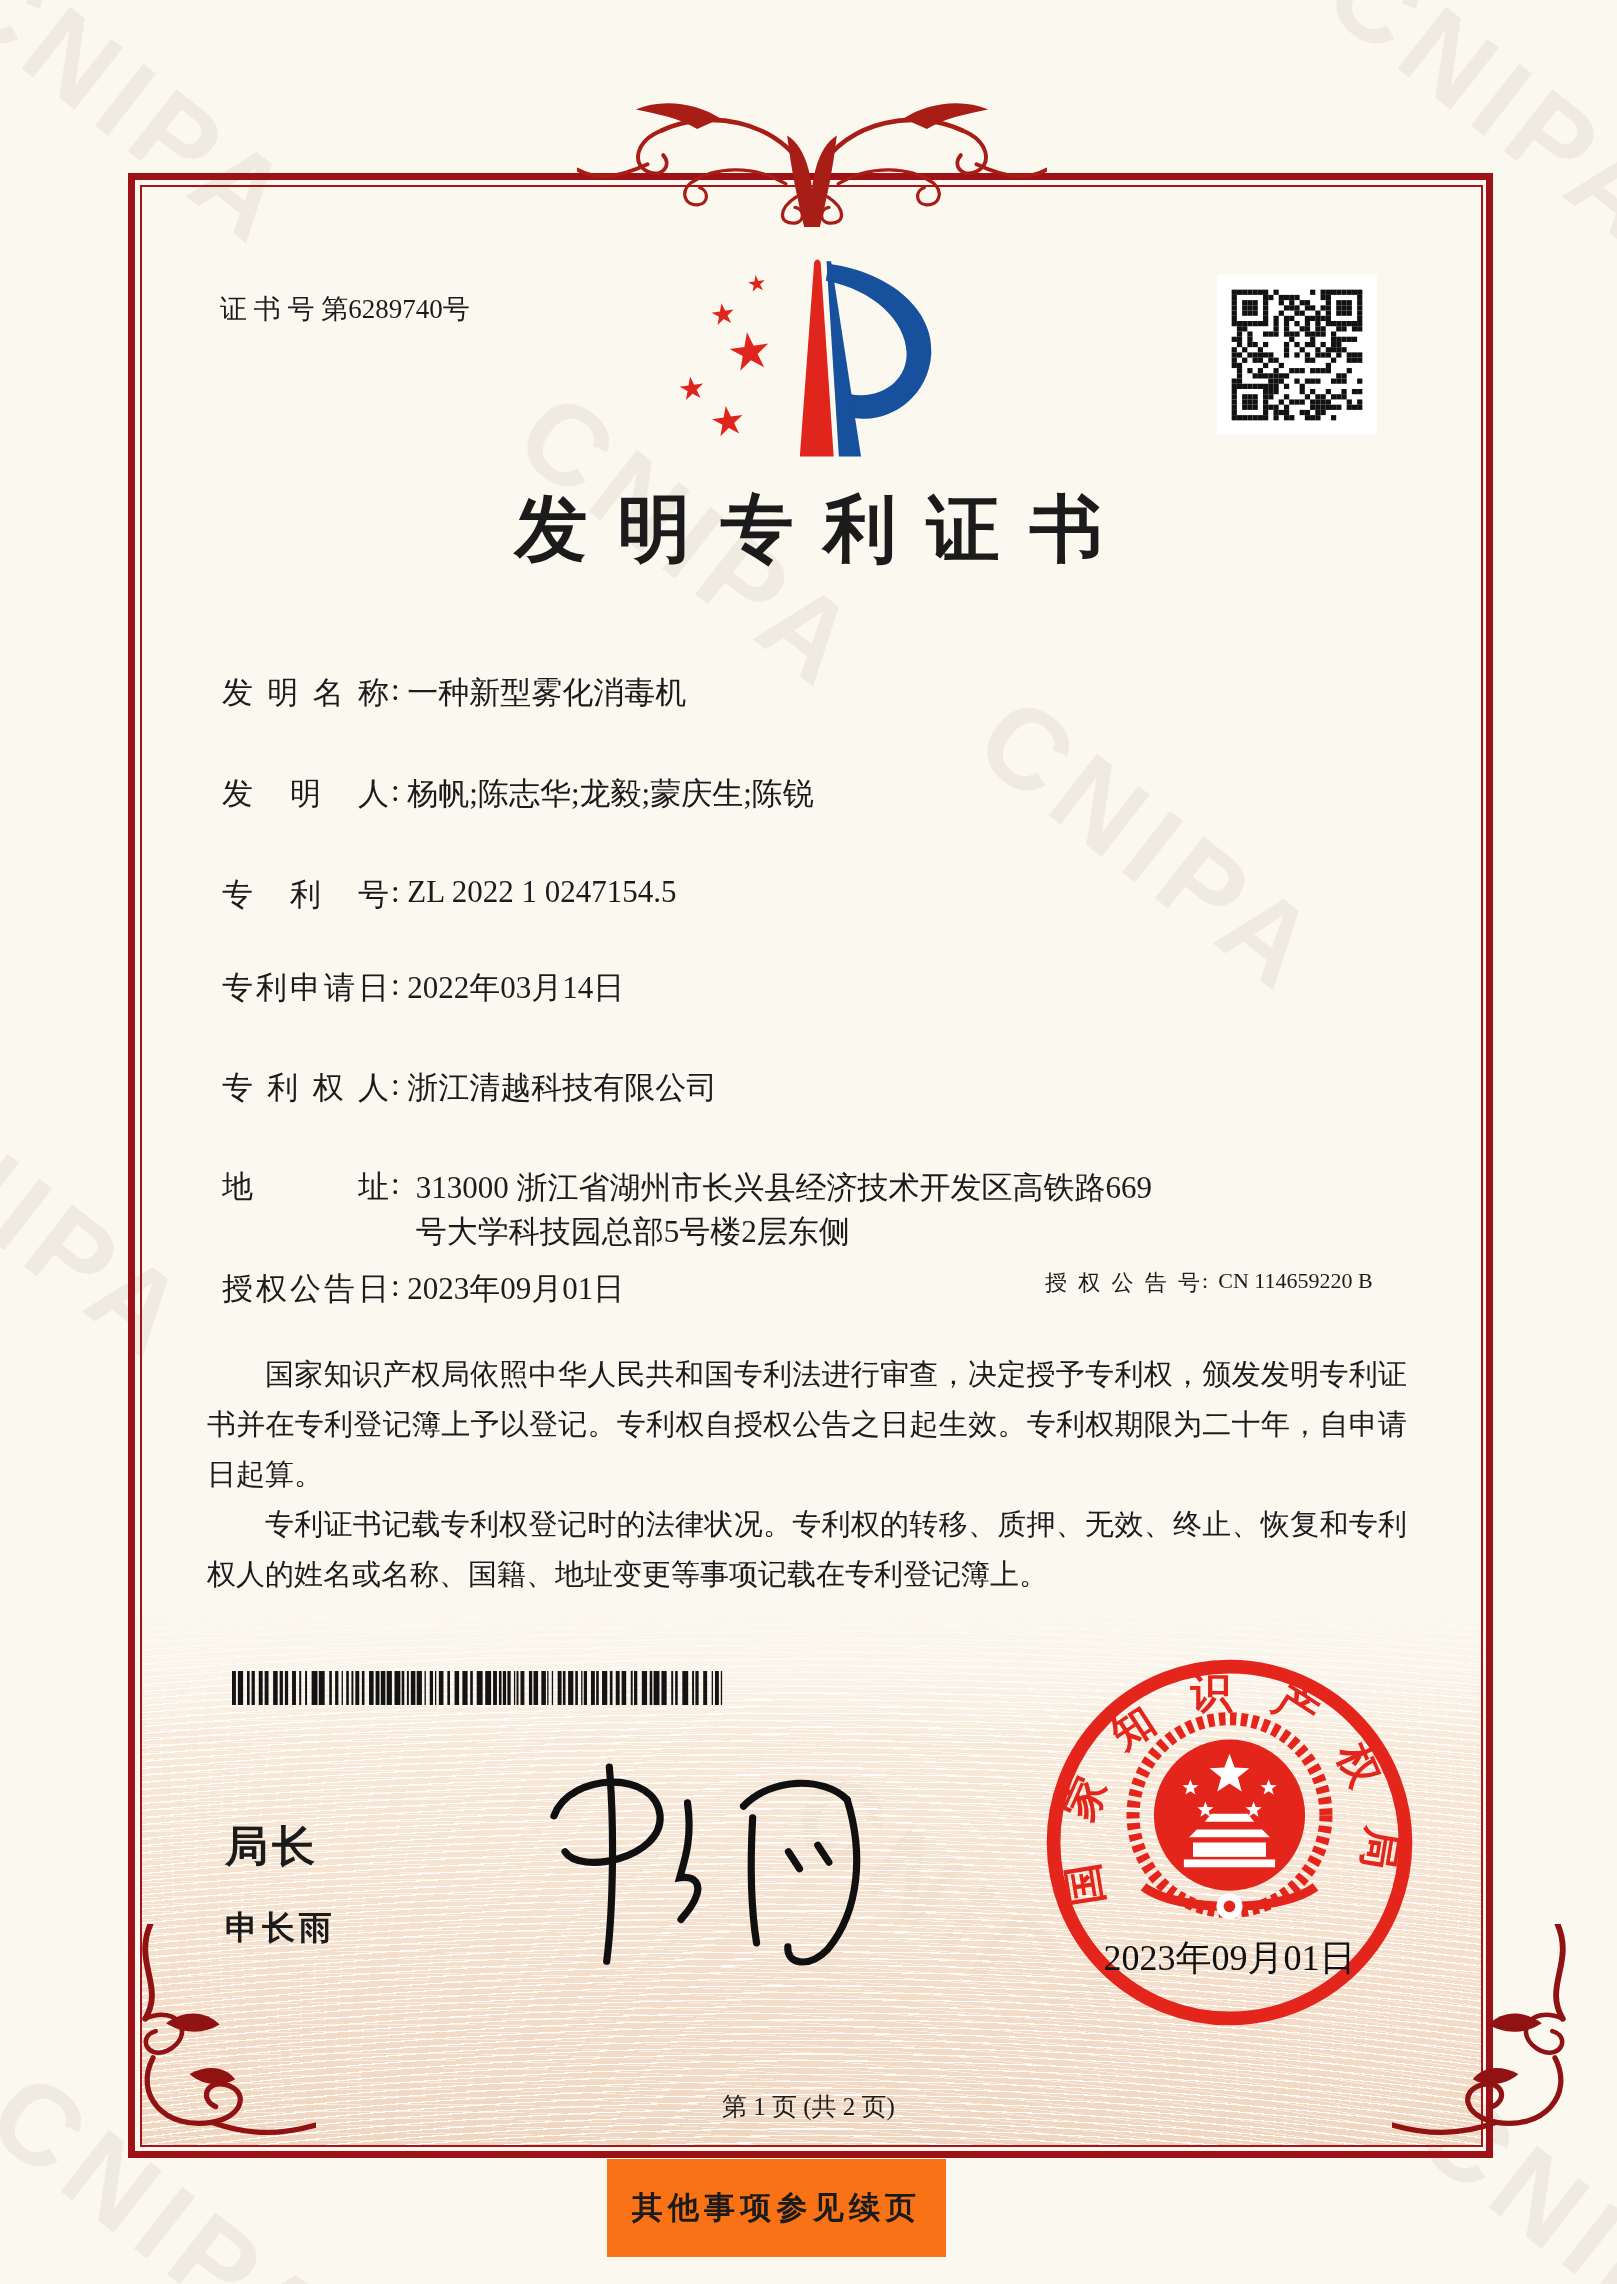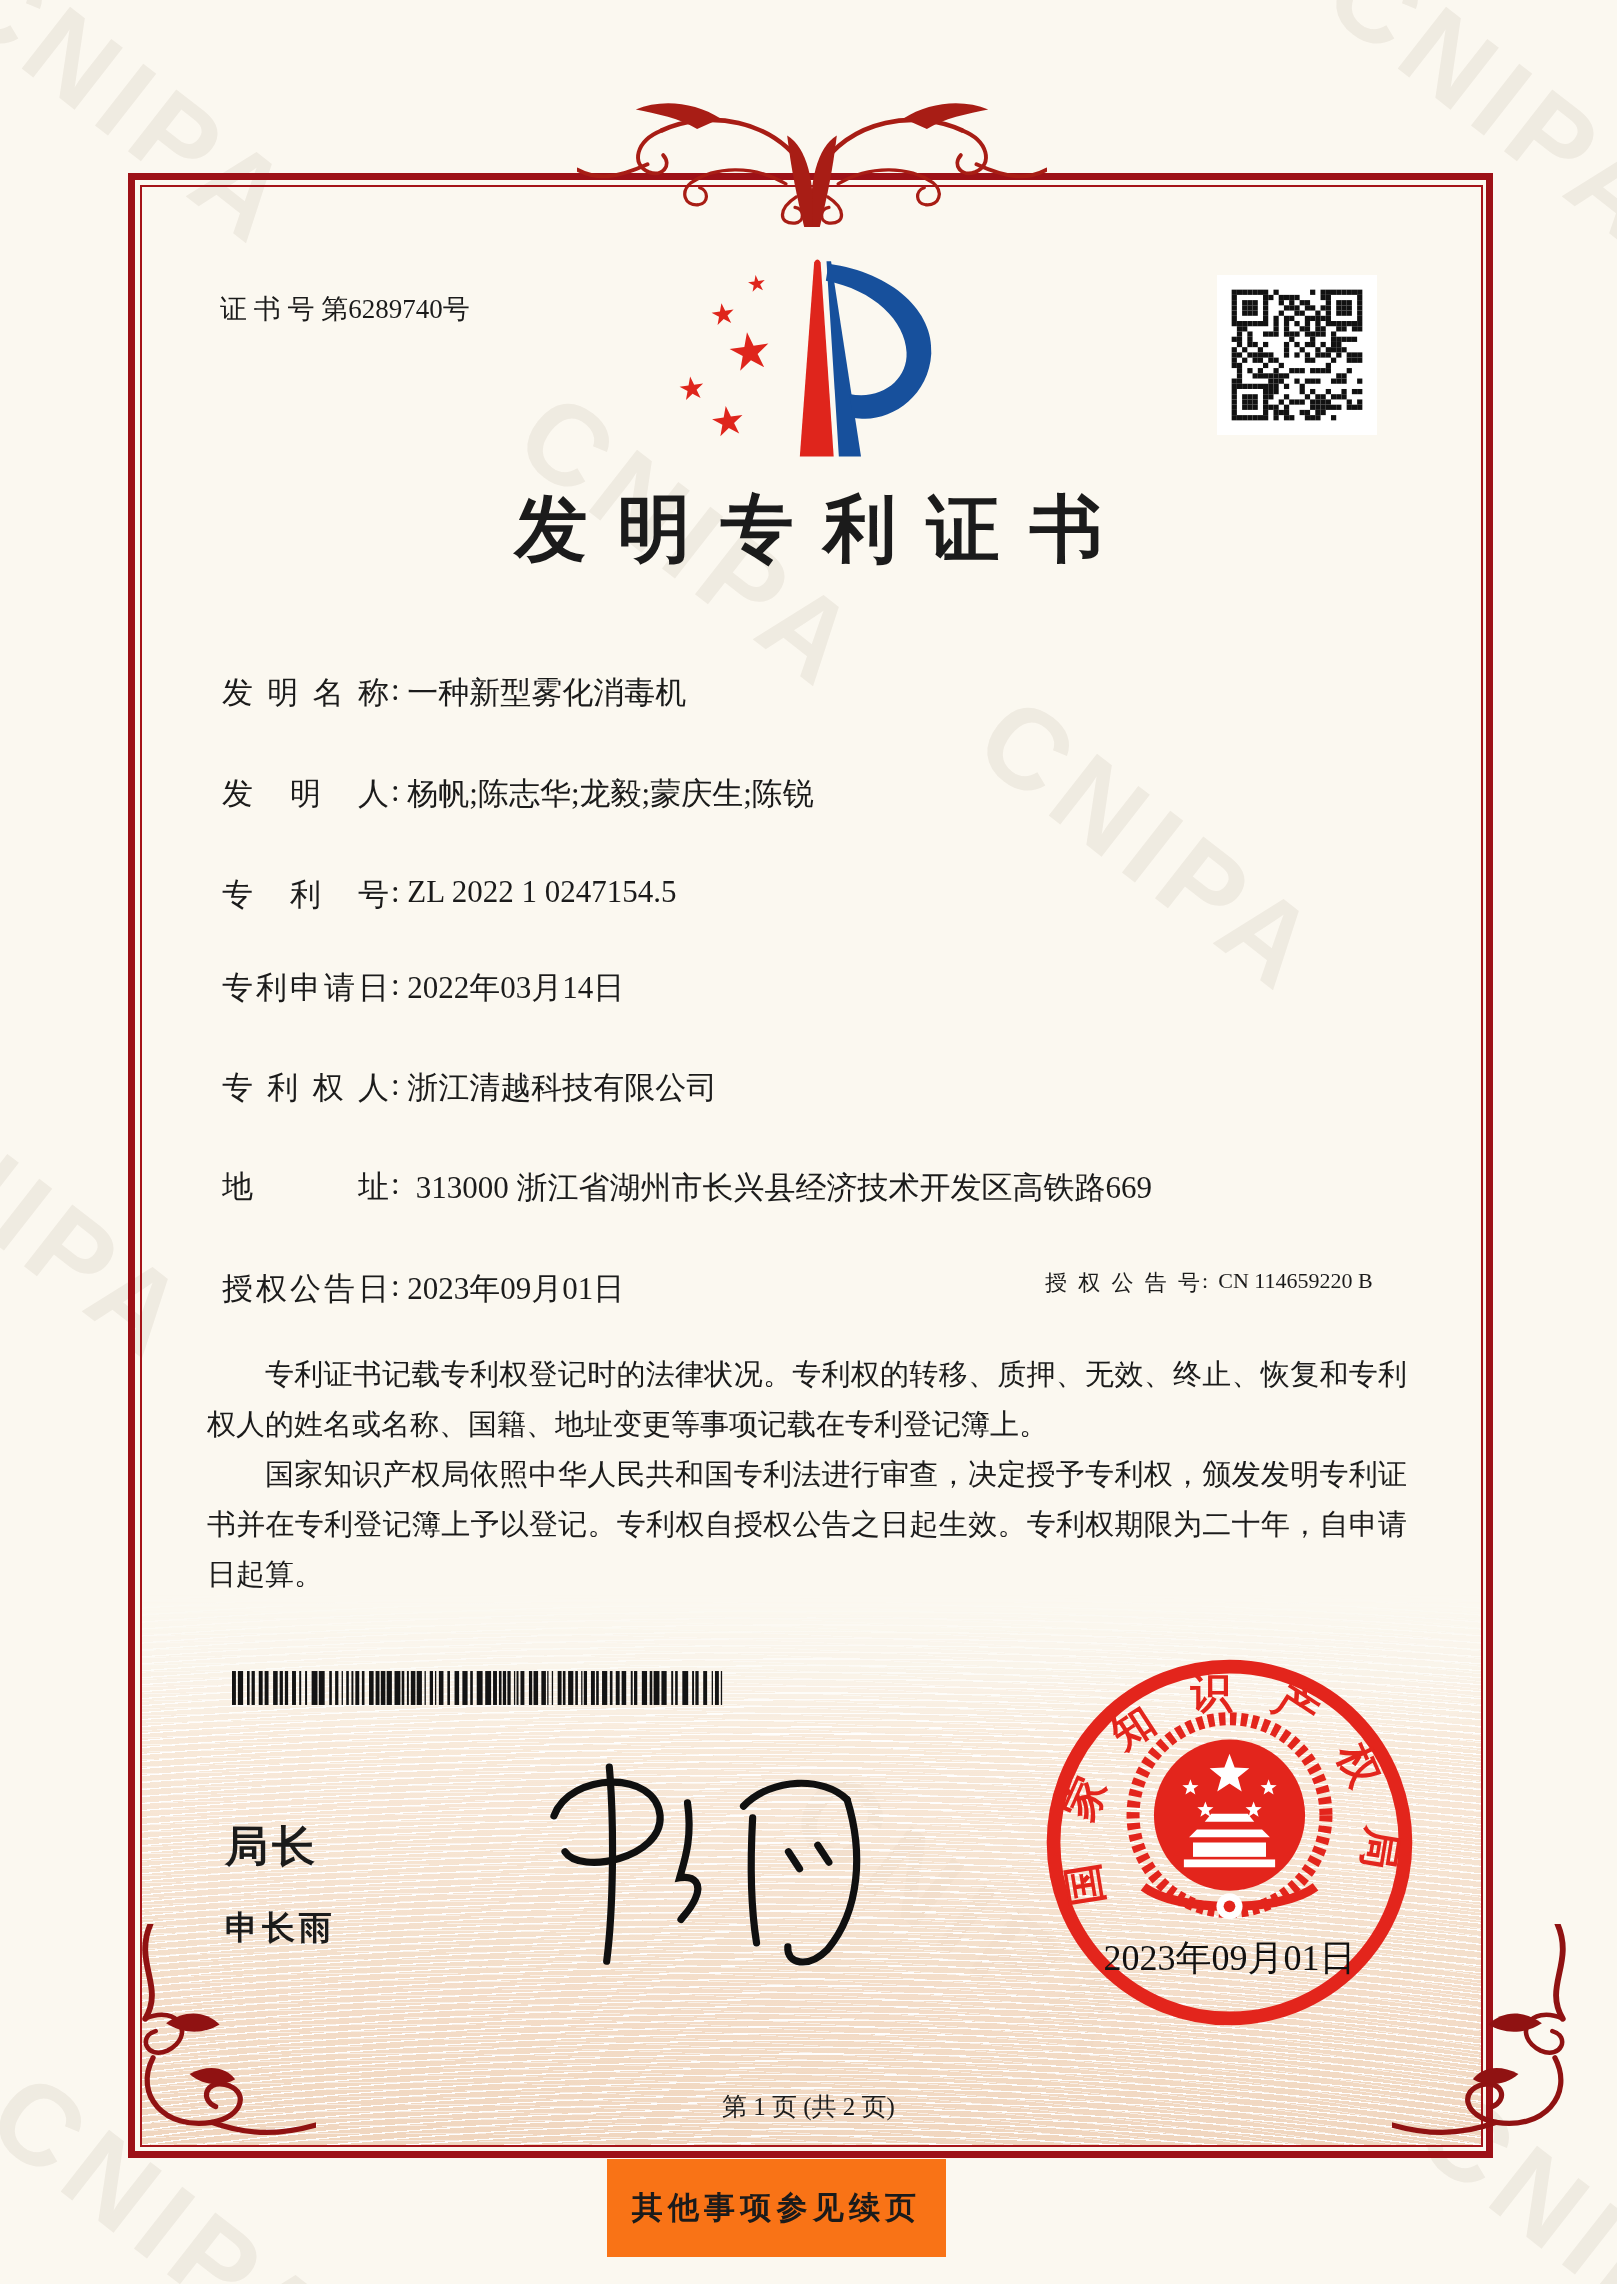--- a/index.html
+++ b/index.html
@@ -488,6 +488,7 @@
       <span class="fcolon">:</span>
     <span class="addr-lines">
       <div>313000 浙江省湖州市长兴县经济技术开发区高铁路669</div>
+      <div>号大学科技园总部5号楼2层东侧</div>
     </span>
   </div>
   <div class="frow" style="top:1268px;width:1272px">

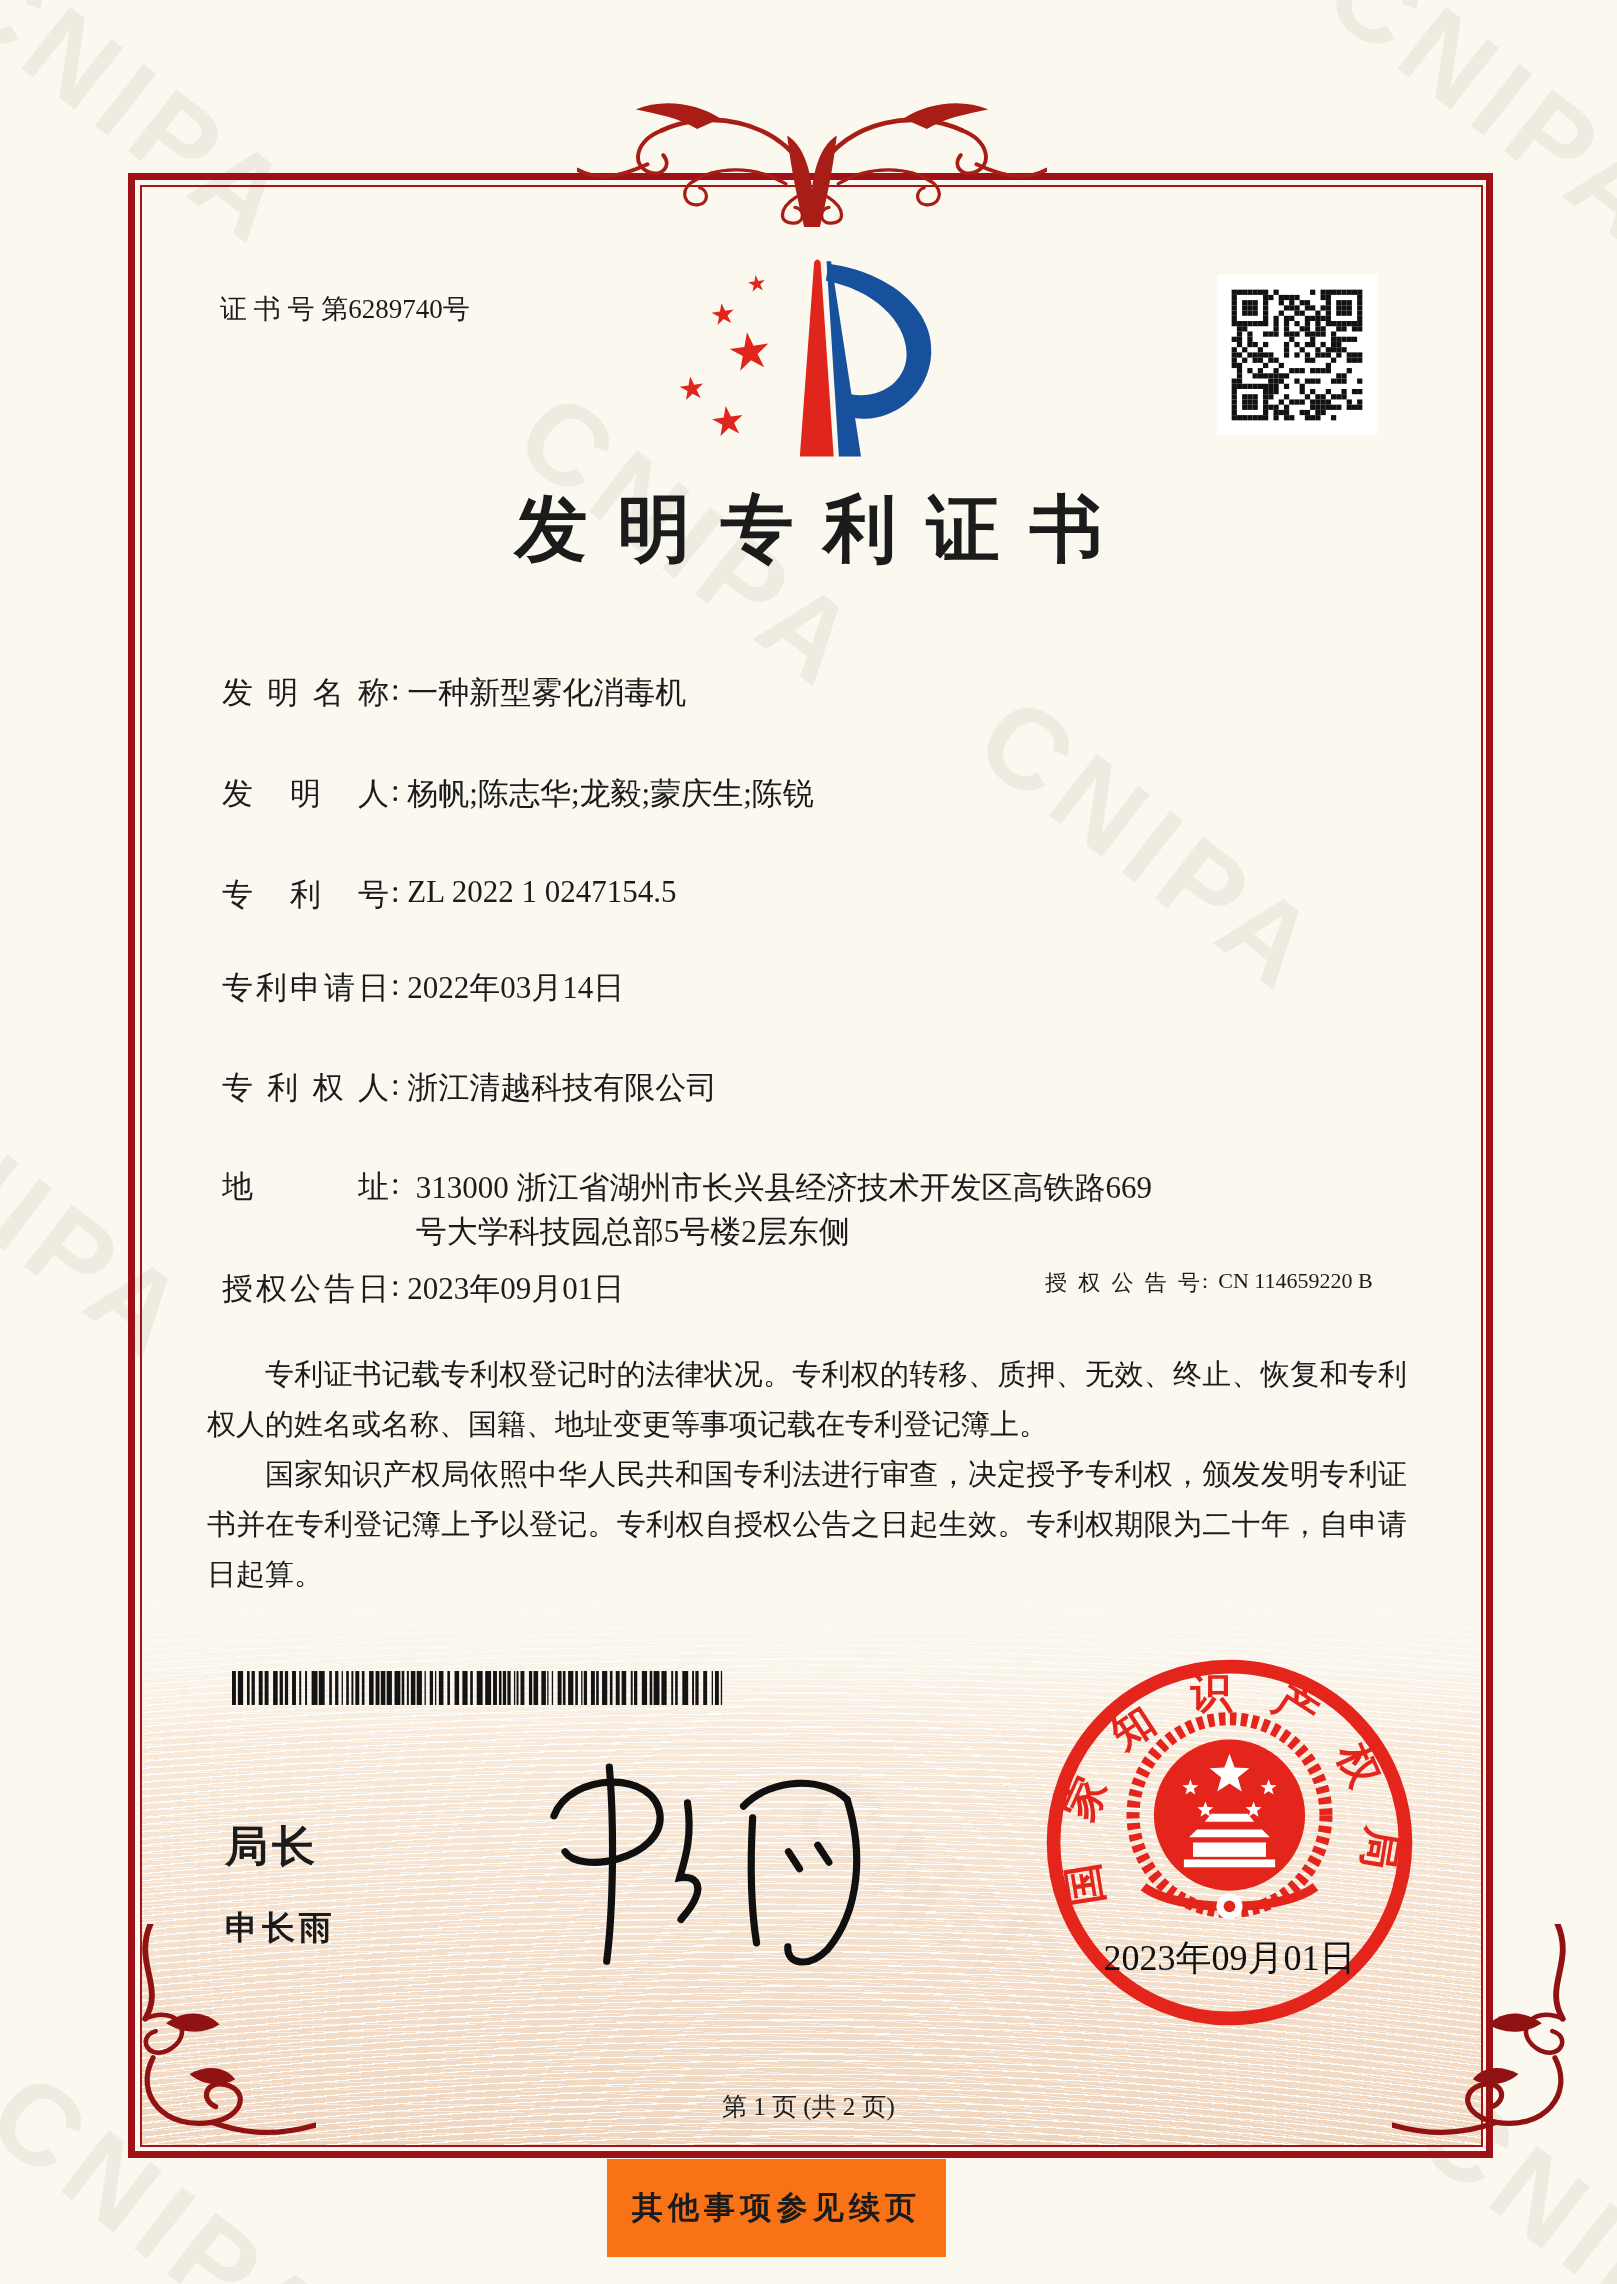--- a/index.html
+++ b/index.html
@@ -503,8 +503,8 @@
   </div>
 
   <div class="paras">
+    <p>国家知识产权局依照中华人民共和国专利法进行审查，决定授予专利权，颁发发明专利证书并在专利登记簿上予以登记。专利权自授权公告之日起生效。专利权期限为二十年，自申请日起算。</p>
     <p>专利证书记载专利权登记时的法律状况。专利权的转移、质押、无效、终止、恢复和专利权人的姓名或名称、国籍、地址变更等事项记载在专利登记簿上。</p>
-    <p>国家知识产权局依照中华人民共和国专利法进行审查，决定授予专利权，颁发发明专利证书并在专利登记簿上予以登记。专利权自授权公告之日起生效。专利权期限为二十年，自申请日起算。</p>
   </div>
 
   <svg id="barcode-svg" class="barcode" width="496" height="34" viewBox="0 0 760 52">

